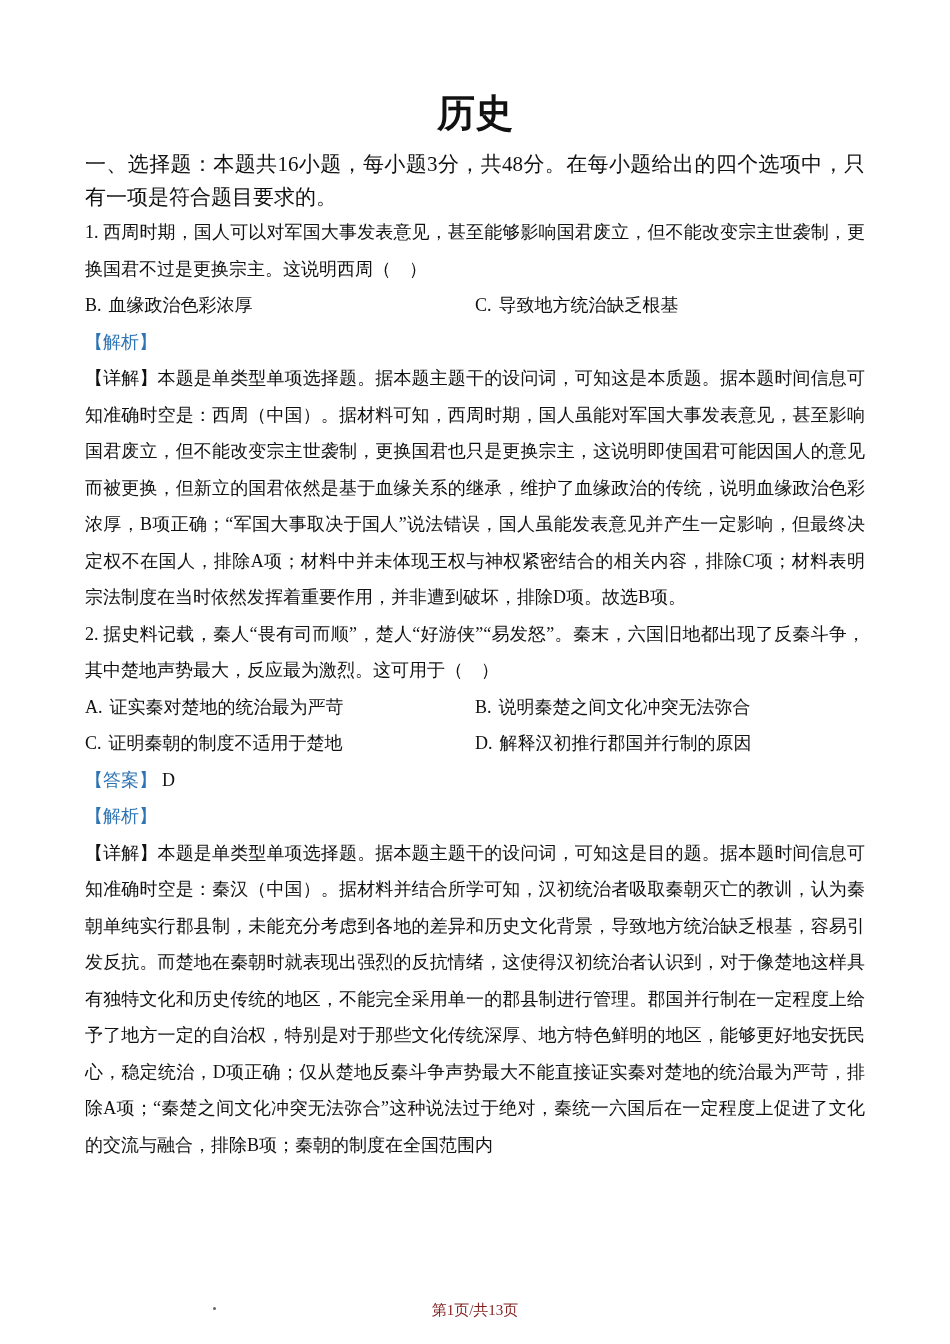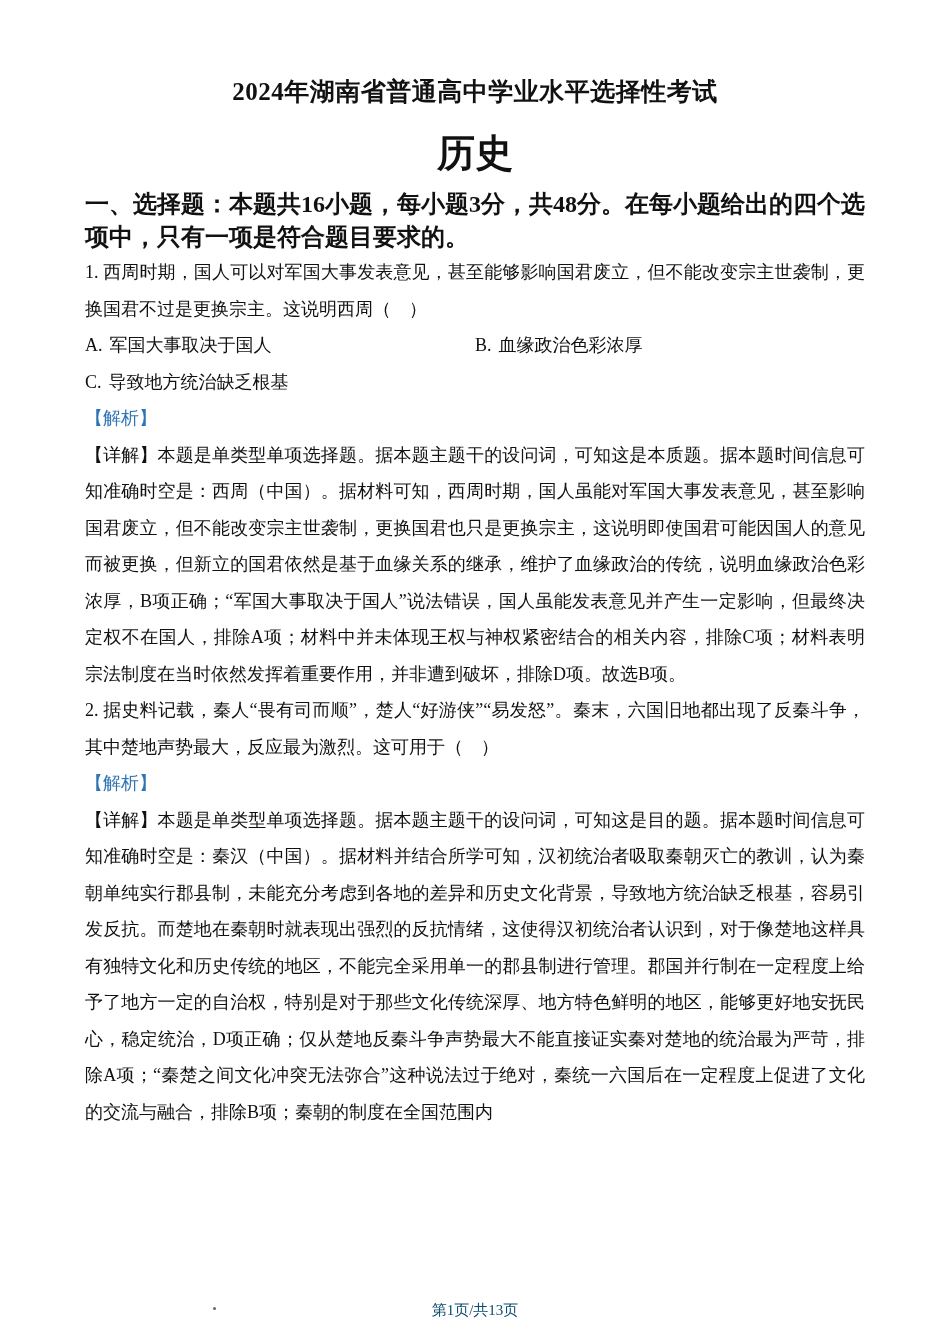--- a/index.html
+++ b/index.html
@@ -80,7 +80,6 @@
 
 <div class="page">
 
-  <h1 class="exam-title">2024年湖南省普通高中学业水平选择性考试</h1>
   <h2 class="subject-title">历史</h2>
   <p class="section-heading">一、选择题：本题共16小题，每小题3分，共48分。在每小题给出的四个选项中，只有一项是符合题目要求的。</p>
 

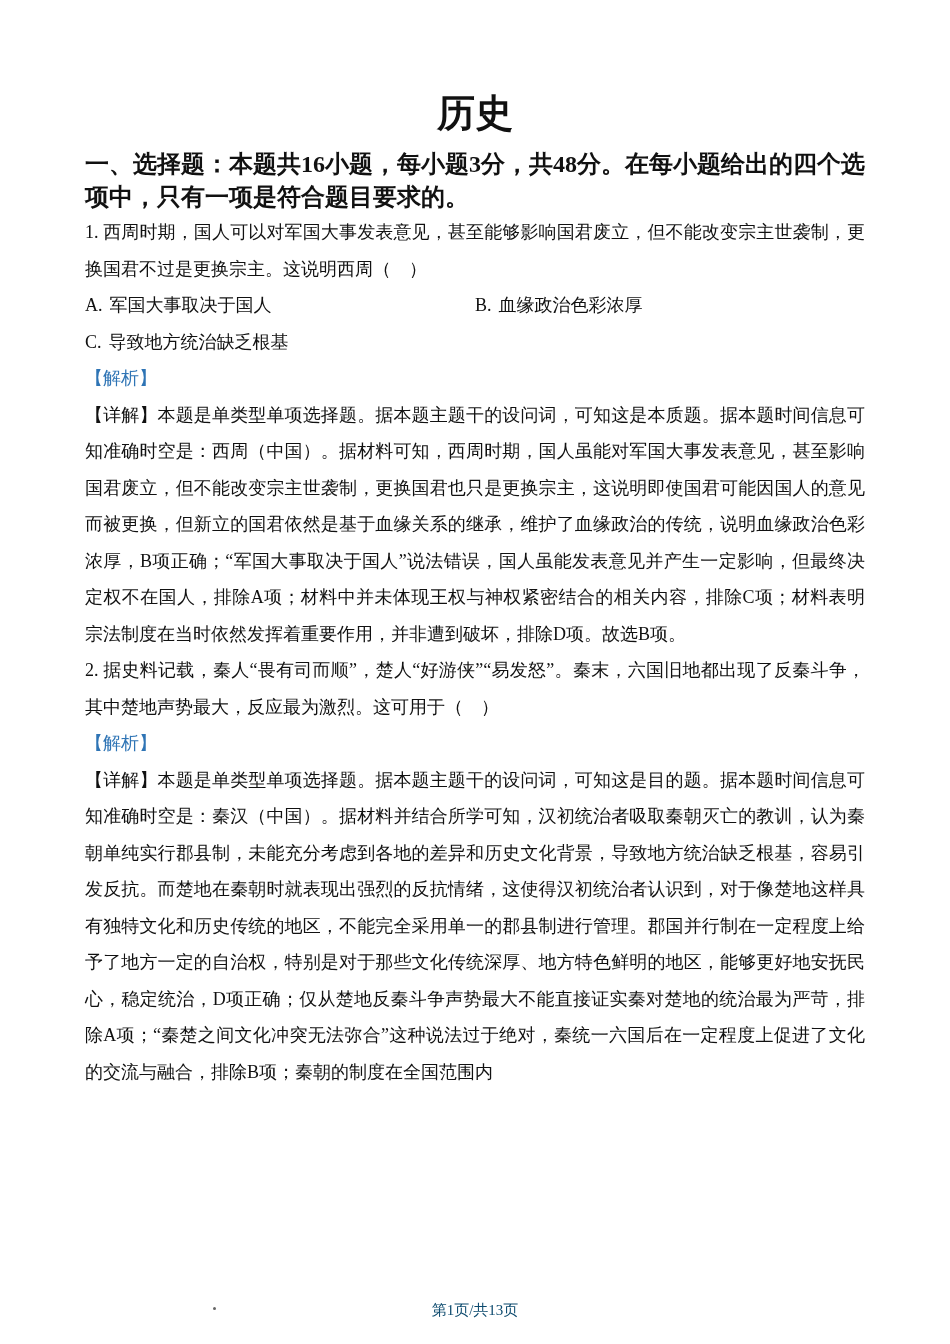--- a/index.html
+++ b/index.html
@@ -33,8 +33,8 @@
   }
   .section-heading {
     margin-top: 12px;
-    font-size: 24px;
-    font-weight: bold;
+    font-size: 21px;
+    font-weight: normal;
     line-height: 33px;
     text-align: justify;
   }

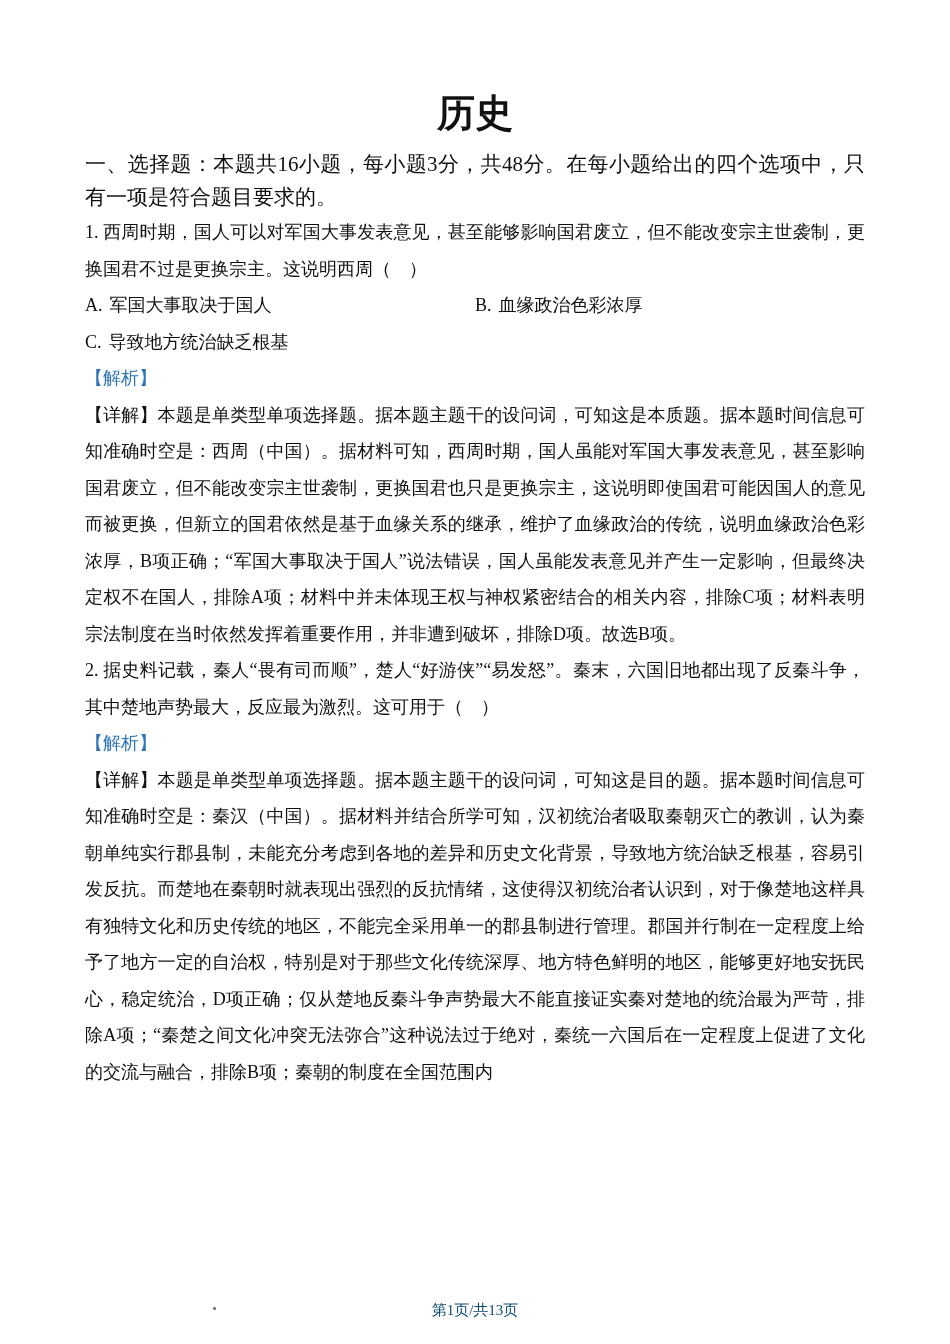--- a/index.html
+++ b/index.html
@@ -88,7 +88,6 @@
     <section>
       <p class="stem">1. 西周时期，国人可以对军国大事发表意见，甚至能够影响国君废立，但不能改变宗主世袭制，更换国君不过是更换宗主。这说明西周（　）</p>
       <div class="options">
-        <p class="option"><span>A.</span><span class="opt-text">军国大事取决于国人</span></p>
         <p class="option"><span>B.</span><span class="opt-text">血缘政治色彩浓厚</span></p>
         <p class="option"><span>C.</span><span class="opt-text">导致地方统治缺乏根基</span></p>
       </div>

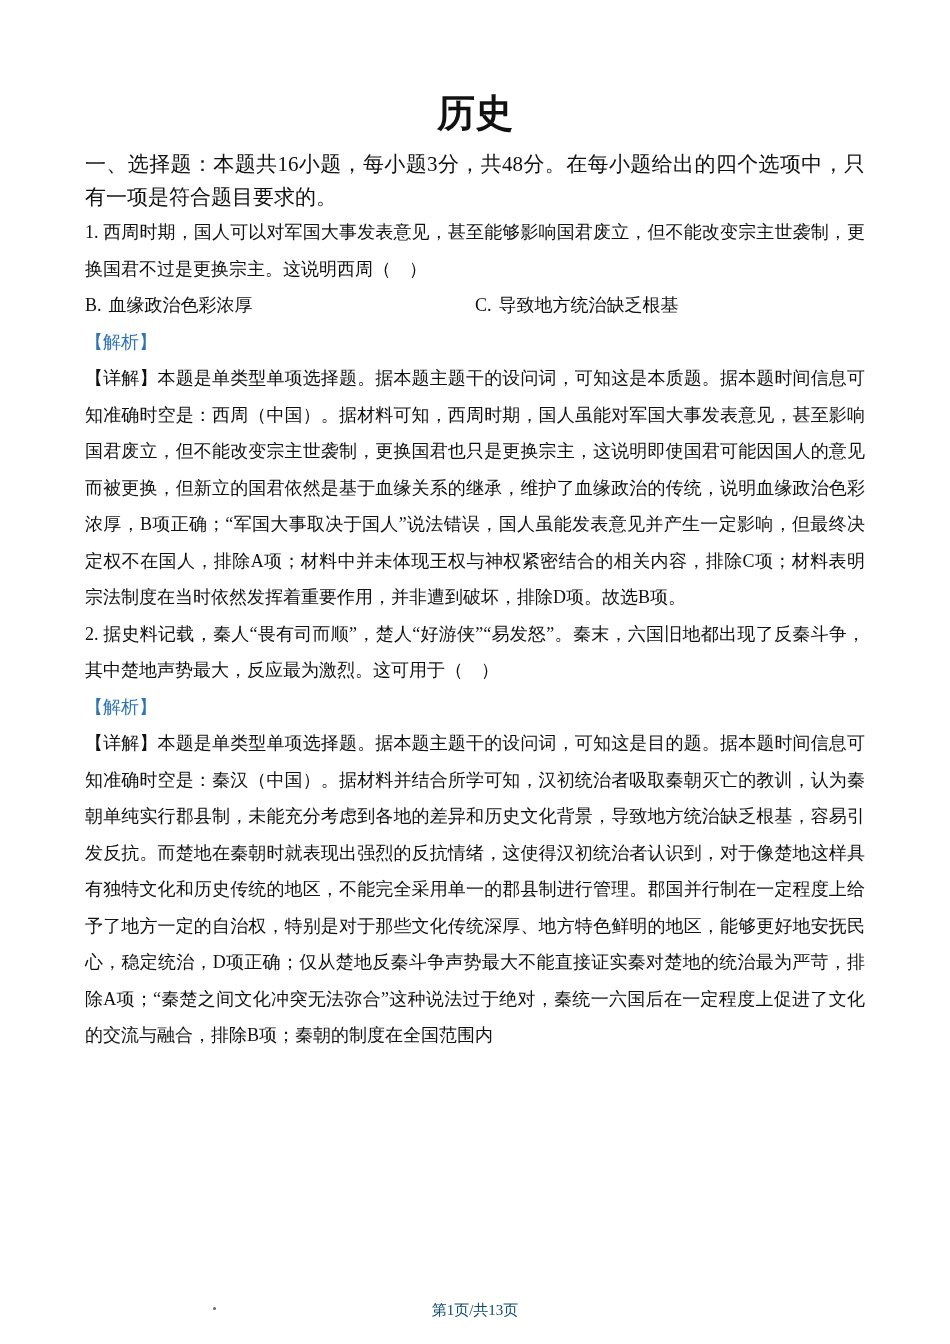--- a/index.html
+++ b/index.html
@@ -97,6 +97,12 @@
 
     <section>
       <p class="stem">2. 据史料记载，秦人“畏有司而顺”，楚人“好游侠”“易发怒”。秦末，六国旧地都出现了反秦斗争，其中楚地声势最大，反应最为激烈。这可用于（　）</p>
+      <div class="options">
+        <p class="option"><span>A.</span><span class="opt-text">证实秦对楚地的统治最为严苛</span></p>
+        <p class="option"><span>B.</span><span class="opt-text">说明秦楚之间文化冲突无法弥合</span></p>
+        <p class="option"><span>C.</span><span class="opt-text">证明秦朝的制度不适用于楚地</span></p>
+        <p class="option"><span>D.</span><span class="opt-text">解释汉初推行郡国并行制的原因</span></p>
+      </div>
       <p class="analysis-line"><span class="blue-label">【解析】</span></p>
       <p class="detail"><span>【详解】</span><span>本题是单类型单项选择题。据本题主题干的设问词，可知这是目的题。据本题时间信息可知准确时空是：秦汉（中国）。据材料并结合所学可知，汉初统治者吸取秦朝灭亡的教训，认为秦朝单纯实行郡县制，未能充分考虑到各地的差异和历史文化背景，导致地方统治缺乏根基，容易引发反抗。而楚地在秦朝时就表现出强烈的反抗情绪，这使得汉初统治者认识到，对于像楚地这样具有独特文化和历史传统的地区，不能完全采用单一的郡县制进行管理。郡国并行制在一定程度上给予了地方一定的自治权，特别是对于那些文化传统深厚、地方特色鲜明的地区，能够更好地安抚民心，稳定统治，D项正确；仅从楚地反秦斗争声势最大不能直接证实秦对楚地的统治最为严苛，排除A项；“秦楚之间文化冲突无法弥合”这种说法过于绝对，秦统一六国后在一定程度上促进了文化的交流与融合，排除B项；秦朝的制度在全国范围内</span></p>
     </section>

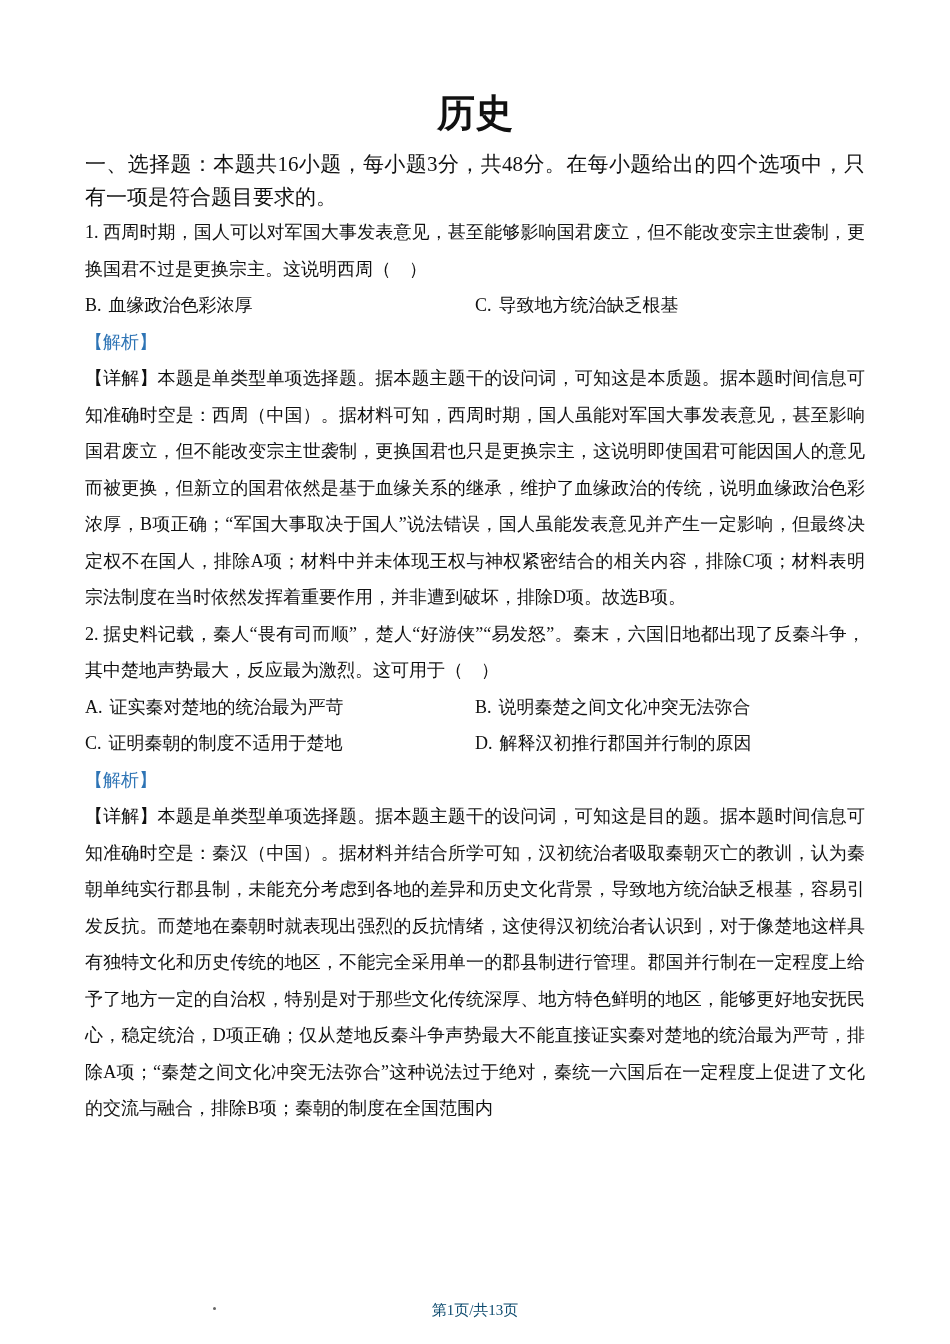--- a/index.html
+++ b/index.html
@@ -103,6 +103,7 @@
         <p class="option"><span>C.</span><span class="opt-text">证明秦朝的制度不适用于楚地</span></p>
         <p class="option"><span>D.</span><span class="opt-text">解释汉初推行郡国并行制的原因</span></p>
       </div>
+      <p class="answer-line"><span class="blue-label">【答案】</span><span class="answer-value">D</span></p>
       <p class="analysis-line"><span class="blue-label">【解析】</span></p>
       <p class="detail"><span>【详解】</span><span>本题是单类型单项选择题。据本题主题干的设问词，可知这是目的题。据本题时间信息可知准确时空是：秦汉（中国）。据材料并结合所学可知，汉初统治者吸取秦朝灭亡的教训，认为秦朝单纯实行郡县制，未能充分考虑到各地的差异和历史文化背景，导致地方统治缺乏根基，容易引发反抗。而楚地在秦朝时就表现出强烈的反抗情绪，这使得汉初统治者认识到，对于像楚地这样具有独特文化和历史传统的地区，不能完全采用单一的郡县制进行管理。郡国并行制在一定程度上给予了地方一定的自治权，特别是对于那些文化传统深厚、地方特色鲜明的地区，能够更好地安抚民心，稳定统治，D项正确；仅从楚地反秦斗争声势最大不能直接证实秦对楚地的统治最为严苛，排除A项；“秦楚之间文化冲突无法弥合”这种说法过于绝对，秦统一六国后在一定程度上促进了文化的交流与融合，排除B项；秦朝的制度在全国范围内</span></p>
     </section>

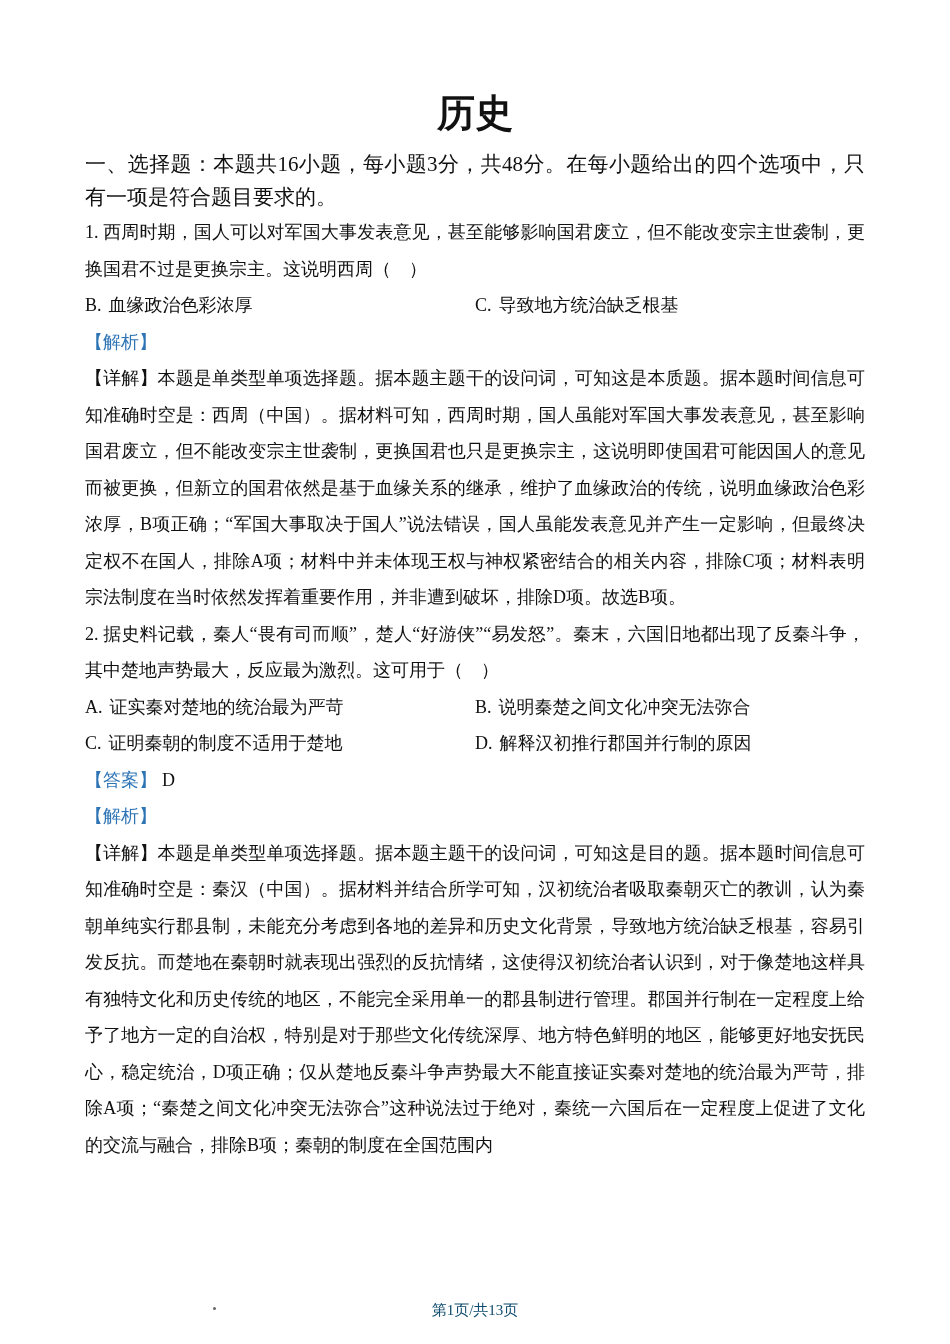--- a/index.html
+++ b/index.html
@@ -63,7 +63,7 @@
     text-align: center;
     font-size: 15px;
     line-height: 24px;
-    color: #0c4a6e;
+    color: #7f1d1d;
   }
   .stray-dot {
     position: absolute;

